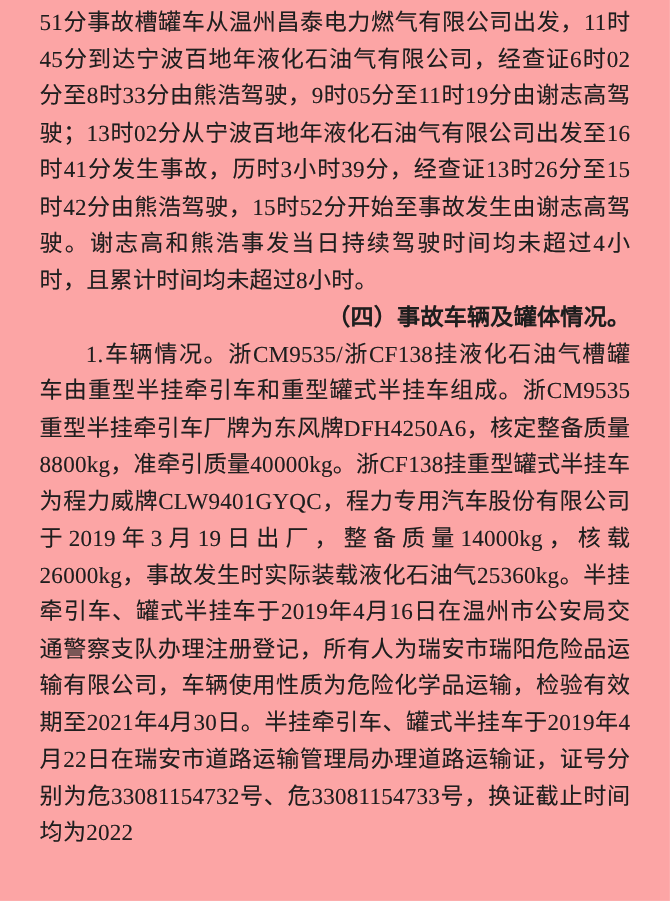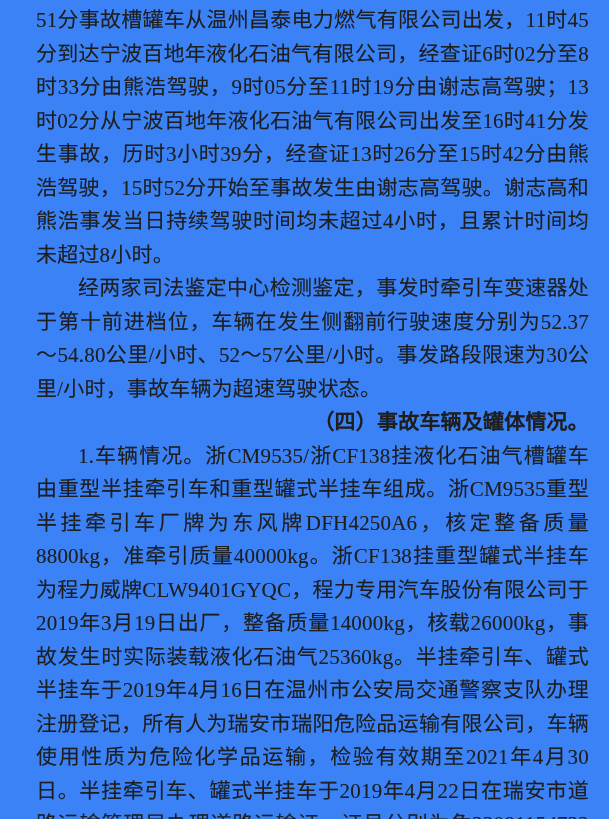--- a/index.html
+++ b/index.html
@@ -12,9 +12,9 @@
     width: 609px;
     height: 819px;
     box-sizing: border-box;
-    background: #3b82f6;
+    background: #fca5a5;
     overflow: hidden;
-    padding: 4px 20px 0 36px;
+    padding: 4px 36px 0 36px;
     font-family: "Liberation Serif", "DejaVu Serif", serif;
     font-size: 21px;
     line-height: 33.5px;

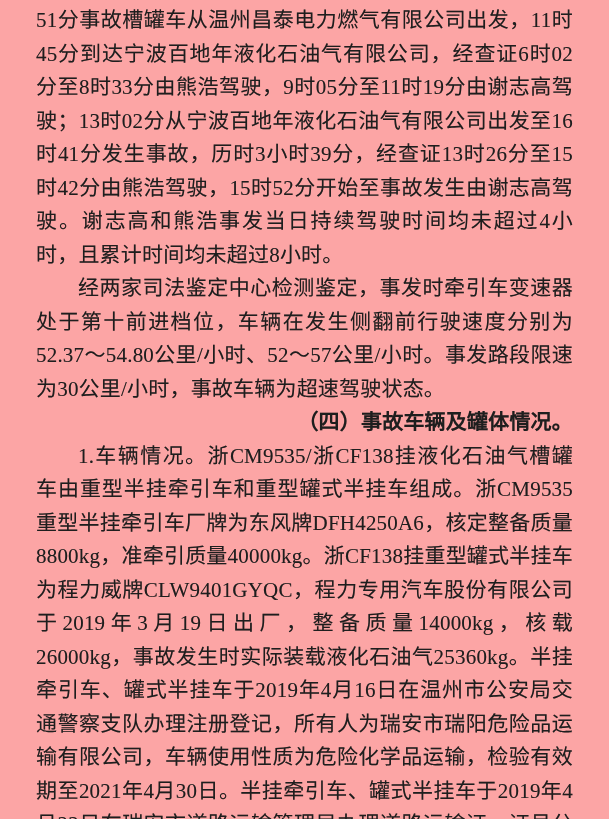--- a/index.html
+++ b/index.html
@@ -45,7 +45,6 @@
 
 <div class="page">
   <p class="para">51分事故槽罐车从温州昌泰电力燃气有限公司出发，11时45分到达宁波百地年液化石油气有限公司，经查证6时02分至8时33分由熊浩驾驶，9时05分至11时19分由谢志高驾驶；13时02分从宁波百地年液化石油气有限公司出发至16时41分发生事故，历时3小时39分，经查证13时26分至15时42分由熊浩驾驶，15时52分开始至事故发生由谢志高驾驶。谢志高和熊浩事发当日持续驾驶时间均未超过4小时，且累计时间均未超过8小时。</p>
-  <p class="para indent">经两家司法鉴定中心检测鉴定，事发时牵引车变速器处于第十前进档位，车辆在发生侧翻前行驶速度分别为52.37～54.80公里/小时、52～57公里/小时。事发路段限速为30公里/小时，事故车辆为超速驾驶状态。</p>
   <p class="heading">（四）事故车辆及罐体情况。</p>
   <p class="para indent"><span class="bold">1.车辆情况。</span><span>浙CM9535/浙CF138挂液化石油气槽罐车由重型半挂牵引车和重型罐式半挂车组成。浙CM9535重型半挂牵引车厂牌为东风牌DFH4250A6，核定整备质量8800kg，准牵引质量40000kg。浙CF138挂重型罐式半挂车为程力威牌CLW9401GYQC，程力专用汽车股份有限公司于2019年3月19日出厂，整备质量14000kg，核载26000kg，事故发生时实际装载液化石油气25360kg。半挂牵引车、罐式半挂车于2019年4月16日在温州市公安局交通警察支队办理注册登记，所有人为瑞安市瑞阳危险品运输有限公司，车辆使用性质为危险化学品运输，检验有效期至2021年4月30日。半挂牵引车、罐式半挂车于2019年4月22日在瑞安市道路运输管理局办理道路运输证，证号分别为危33081154732号、危33081154733号，换证截止时间均为2022</span></p>
 </div>

